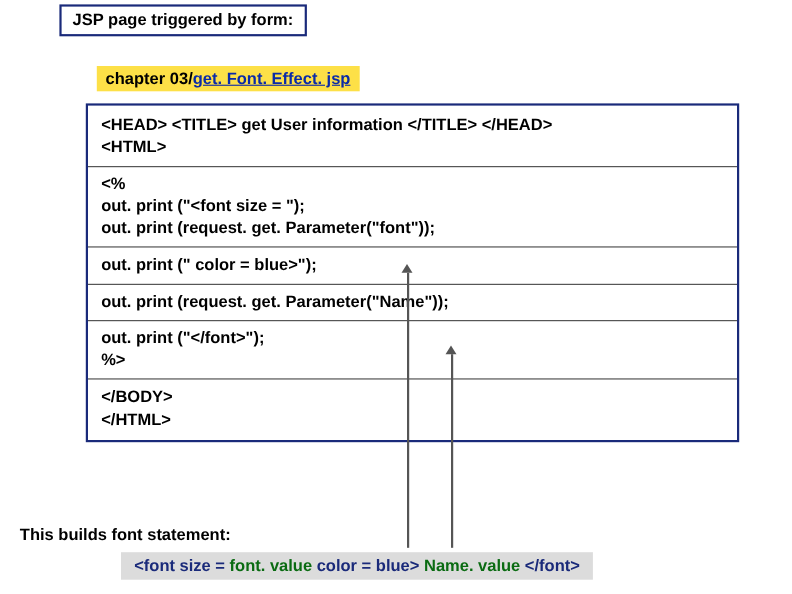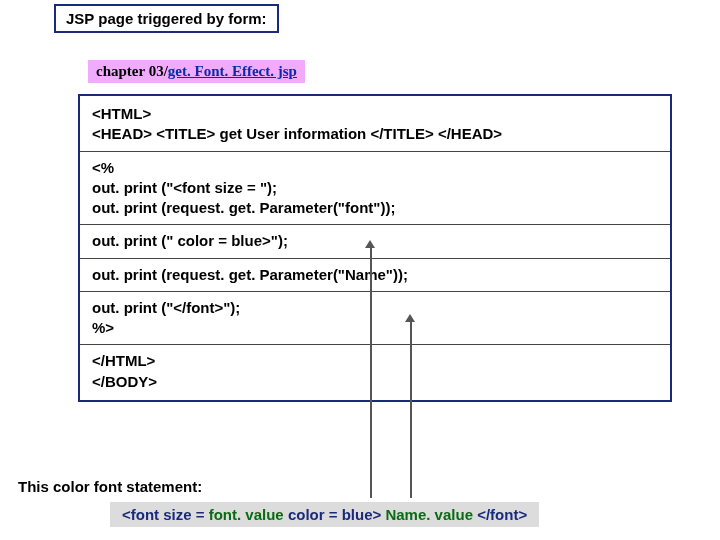--- a/index.html
+++ b/index.html
@@ -25,9 +25,8 @@
     position: absolute;
     left: 88px;
     top: 60px;
-    background: #f0abfc;
+    background: #fde047;
     padding: 3px 8px;
-    font-family: Liberation Serif, serif;
   }
   .filepath .link { color: #0a2aa8; text-decoration: underline; }
   .code-box {

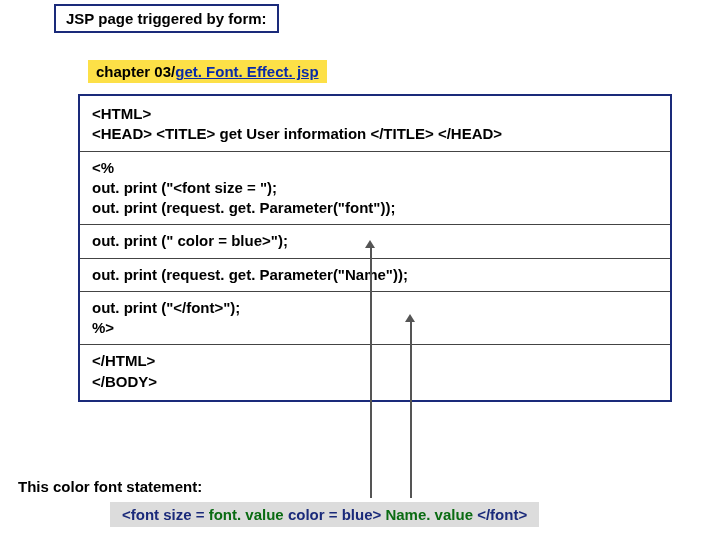--- a/index.html
+++ b/index.html
@@ -83,8 +83,8 @@
 </div>
 
 <div class="code-box">
+  <div>&lt;HEAD&gt; &lt;TITLE&gt;   get User information  &lt;/TITLE&gt; &lt;/HEAD&gt;</div>
   <div>&lt;HTML&gt;</div>
-  <div>&lt;HEAD&gt; &lt;TITLE&gt;   get User information  &lt;/TITLE&gt; &lt;/HEAD&gt;</div>
   <hr class="sep">
   <div>&lt;%</div>
   <div>out. print ("&lt;font size = ");</div>

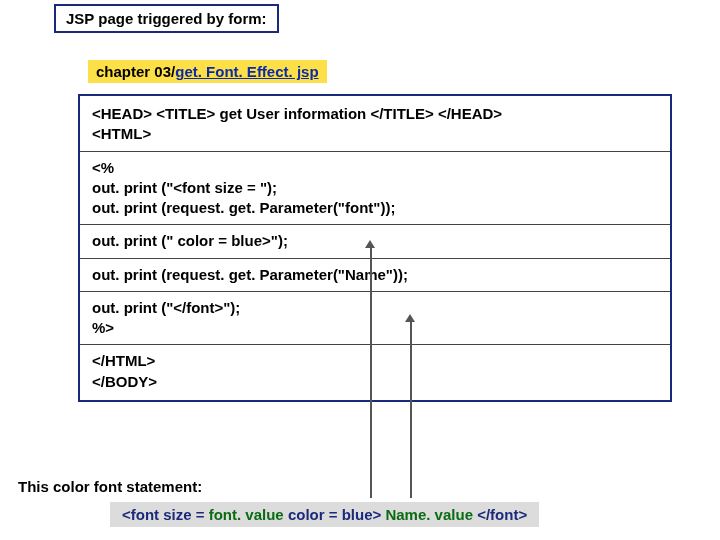--- a/index.html
+++ b/index.html
@@ -97,8 +97,8 @@
   <div>out. print ("&lt;/font&gt;");</div>
   <div>%&gt;</div>
   <hr class="sep">
+  <div>&lt;/BODY&gt;</div>
   <div>&lt;/HTML&gt;</div>
-  <div>&lt;/BODY&gt;</div>
 </div>
 
 <div class="build-label">

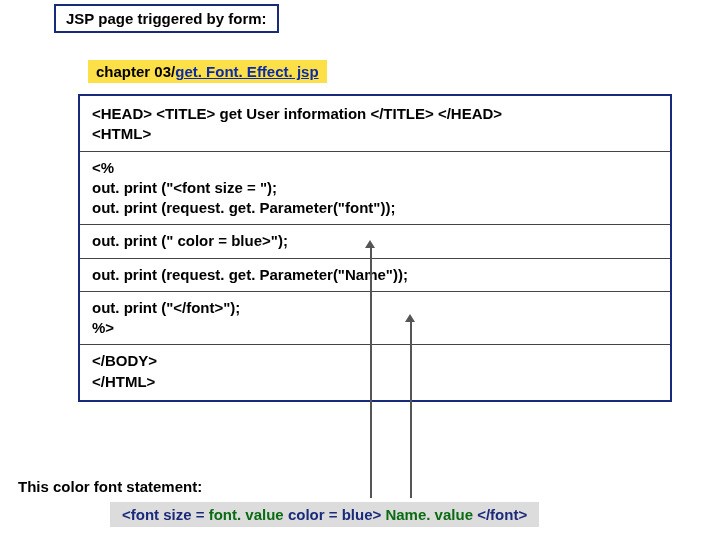--- a/index.html
+++ b/index.html
@@ -102,7 +102,7 @@
 </div>
 
 <div class="build-label">
-  <span>This color font statement:</span>
+  <span>This builds font statement:</span>
 </div>
 
 <div class="font-line-box">

